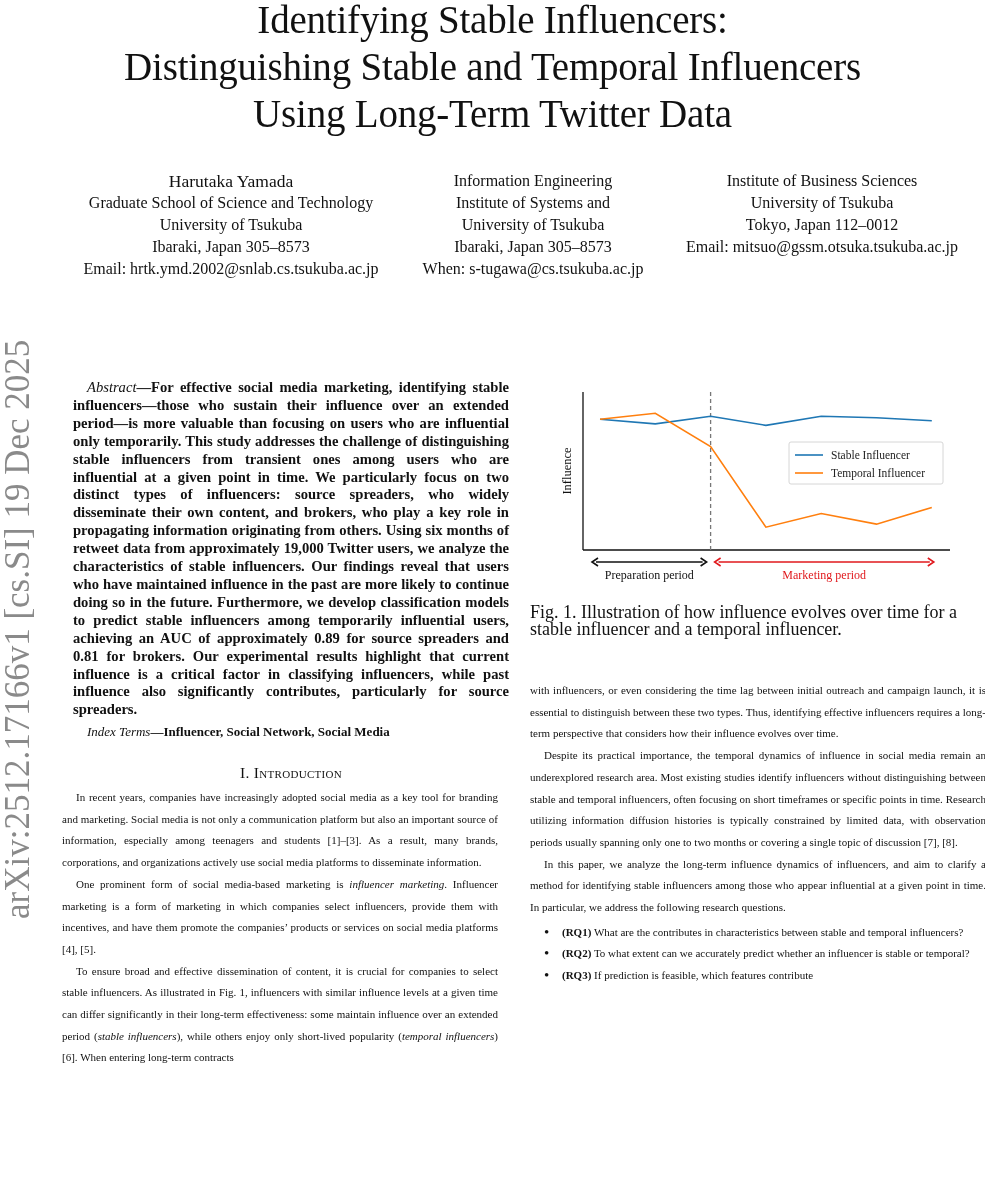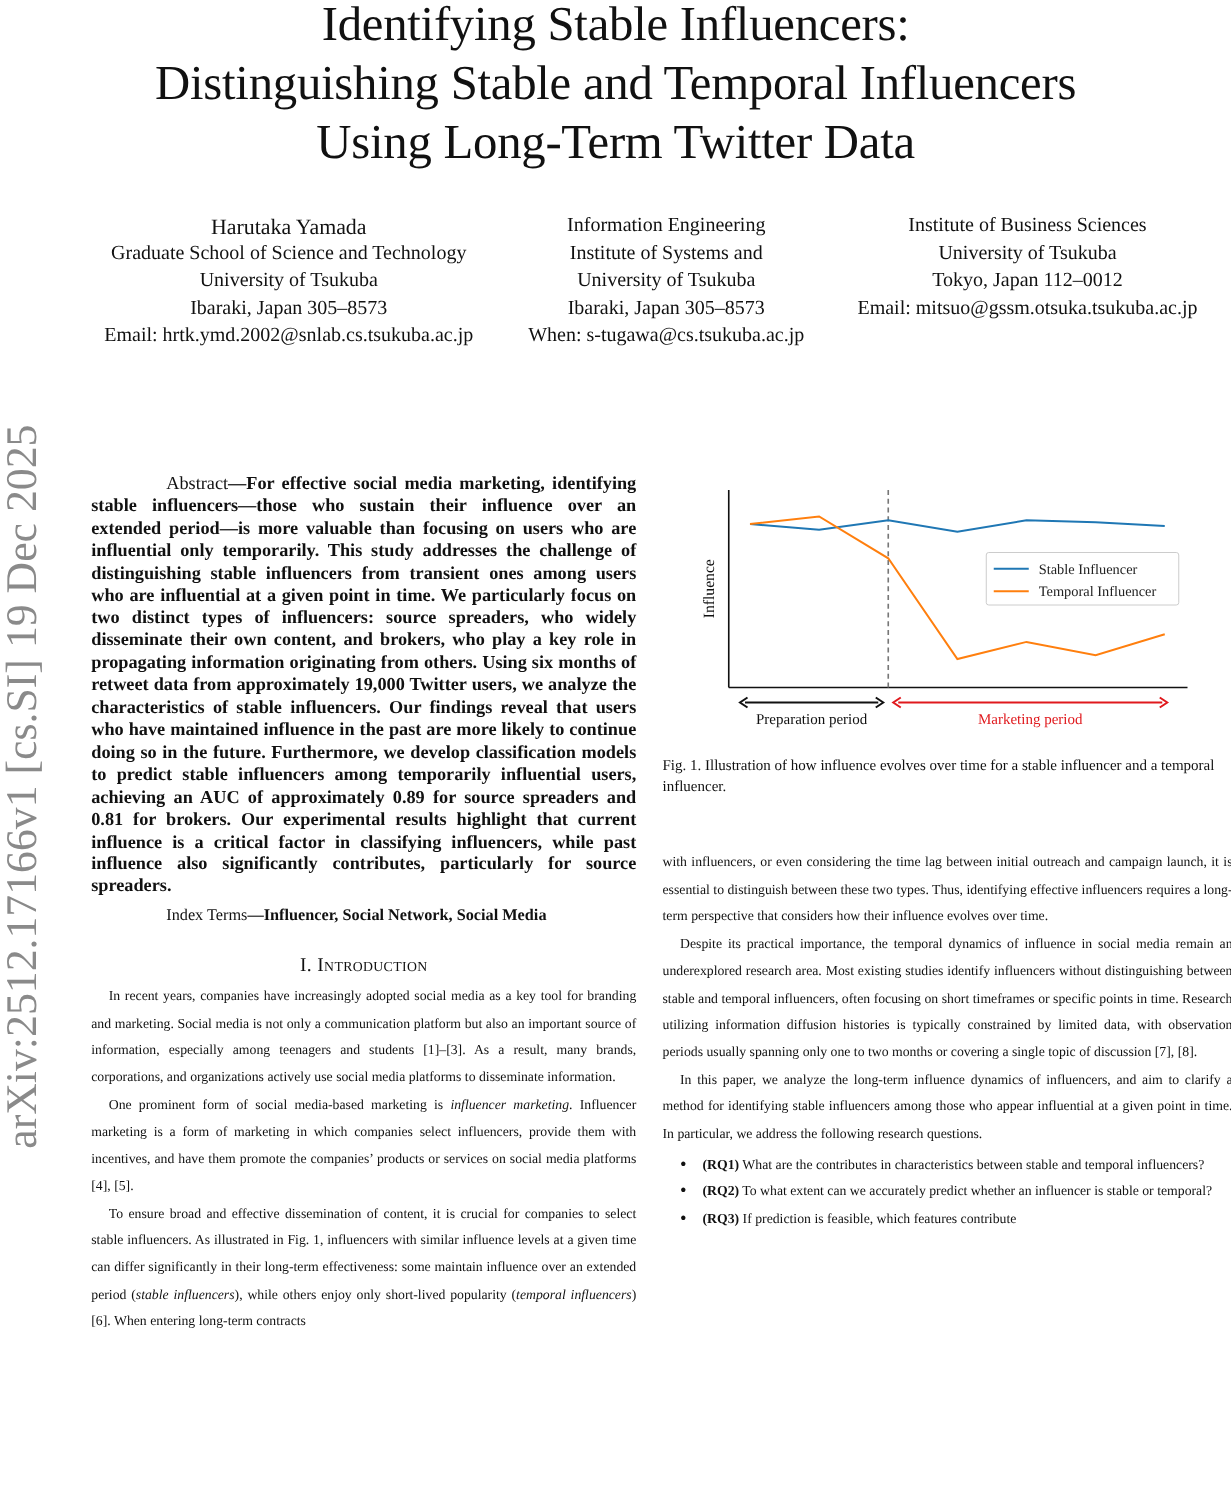--- a/index.html
+++ b/index.html
@@ -20,7 +20,7 @@
   .col-left { left:73px; width:436px; }
   .abstract { position:absolute; top:379px; left:73px; width:436px;
               font-weight:bold; font-size:14.6px; line-height:17.9px; text-align:justify; }
-  .abstract .lead, .index .lead { font-weight:normal;margin-left:46px; }
+  .abstract .lead, .index .lead { font-style:italic; font-weight:normal; }
   .abstract p, .index p { margin:0; text-indent:14px; }
   .index { position:absolute; top:723px; left:73px; width:436px; font-size:13px; line-height:18px; font-weight:bold; }
   .section-heading { position:absolute; top:764px; left:73px; width:436px; text-align:center;

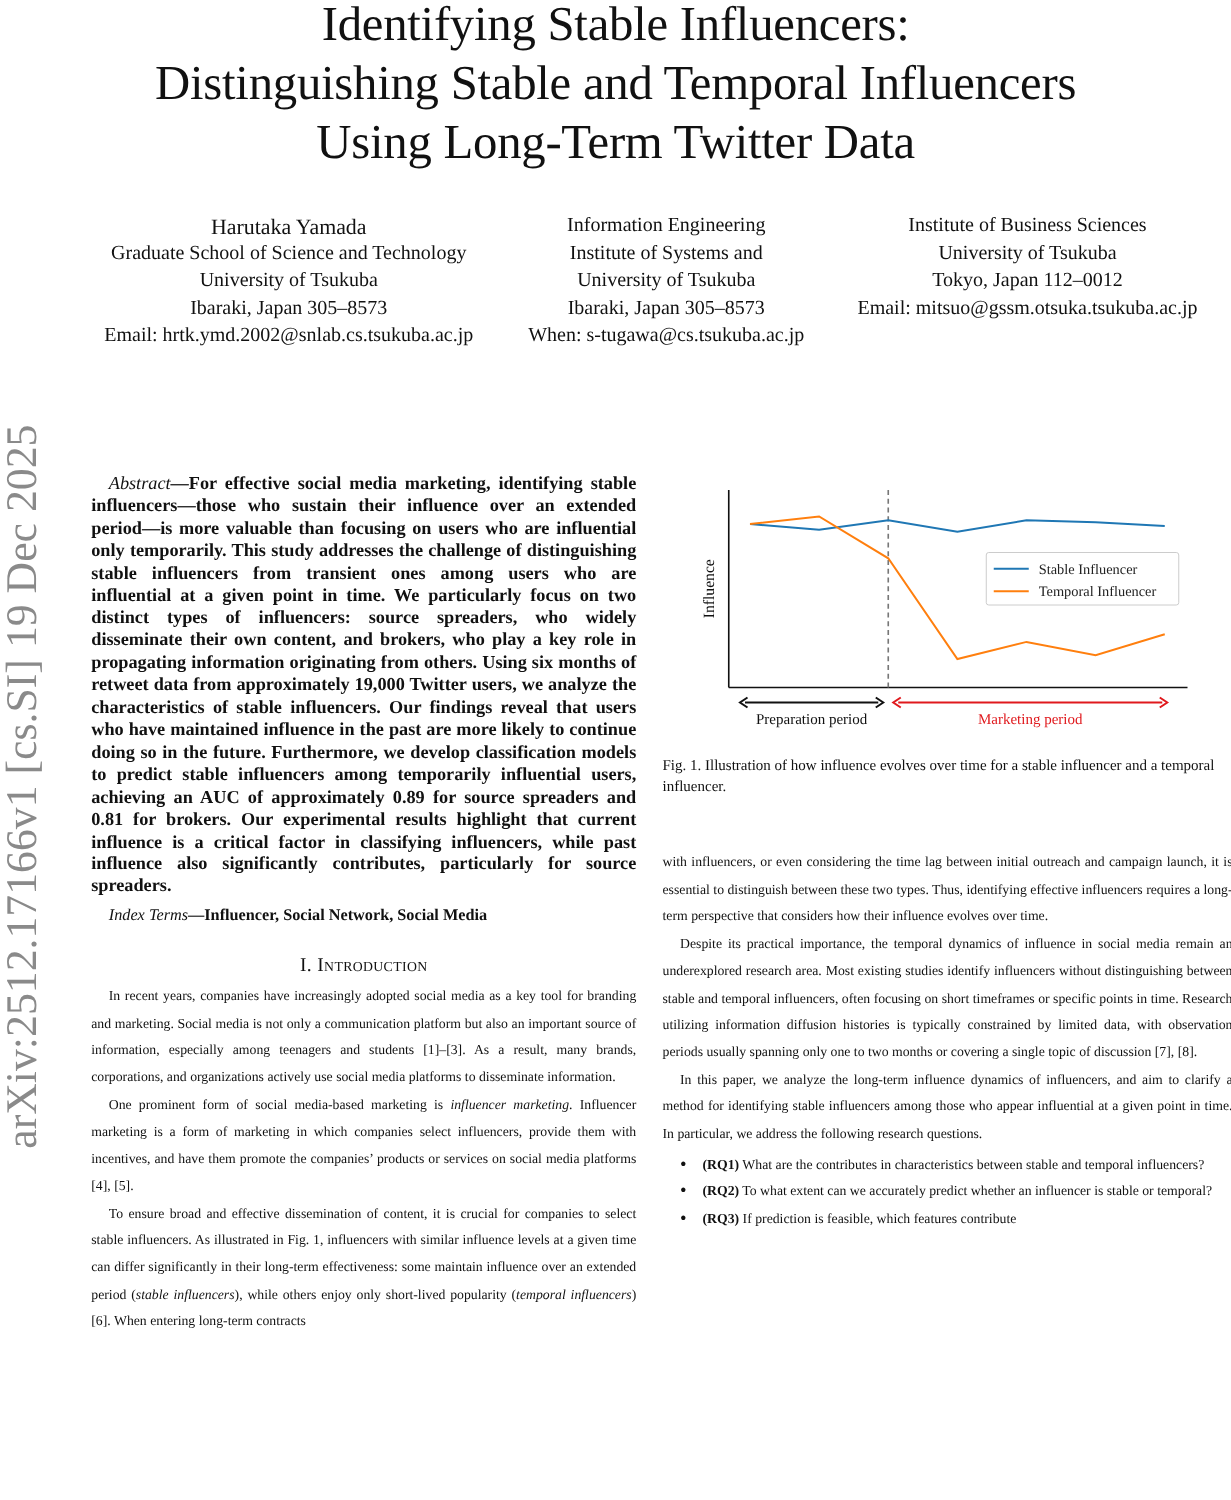--- a/index.html
+++ b/index.html
@@ -29,7 +29,7 @@
   .body-left p, .body-right p { margin:0; text-indent:14px; }
   .body-right { left:530px; width:456px; top:680px; }
   .figure { position:absolute; left:540px; top:378px; width:445px; height:222px; }
-  .caption { position:absolute; left:530px; top:604px; width:456px; font-size:12px; line-height:17px; text-align:left; }
+  .caption { position:absolute; left:530px; top:604px; width:456px; font-size:18px; line-height:17px; text-align:left; }
   .rq-list { margin:3px 0 0 0; padding:0 0 0 32px; list-style:none; }
   .rq-list li { position:relative; }
   .rq-list li::before { content:"•"; position:absolute; left:-18px; font-size:15px; }

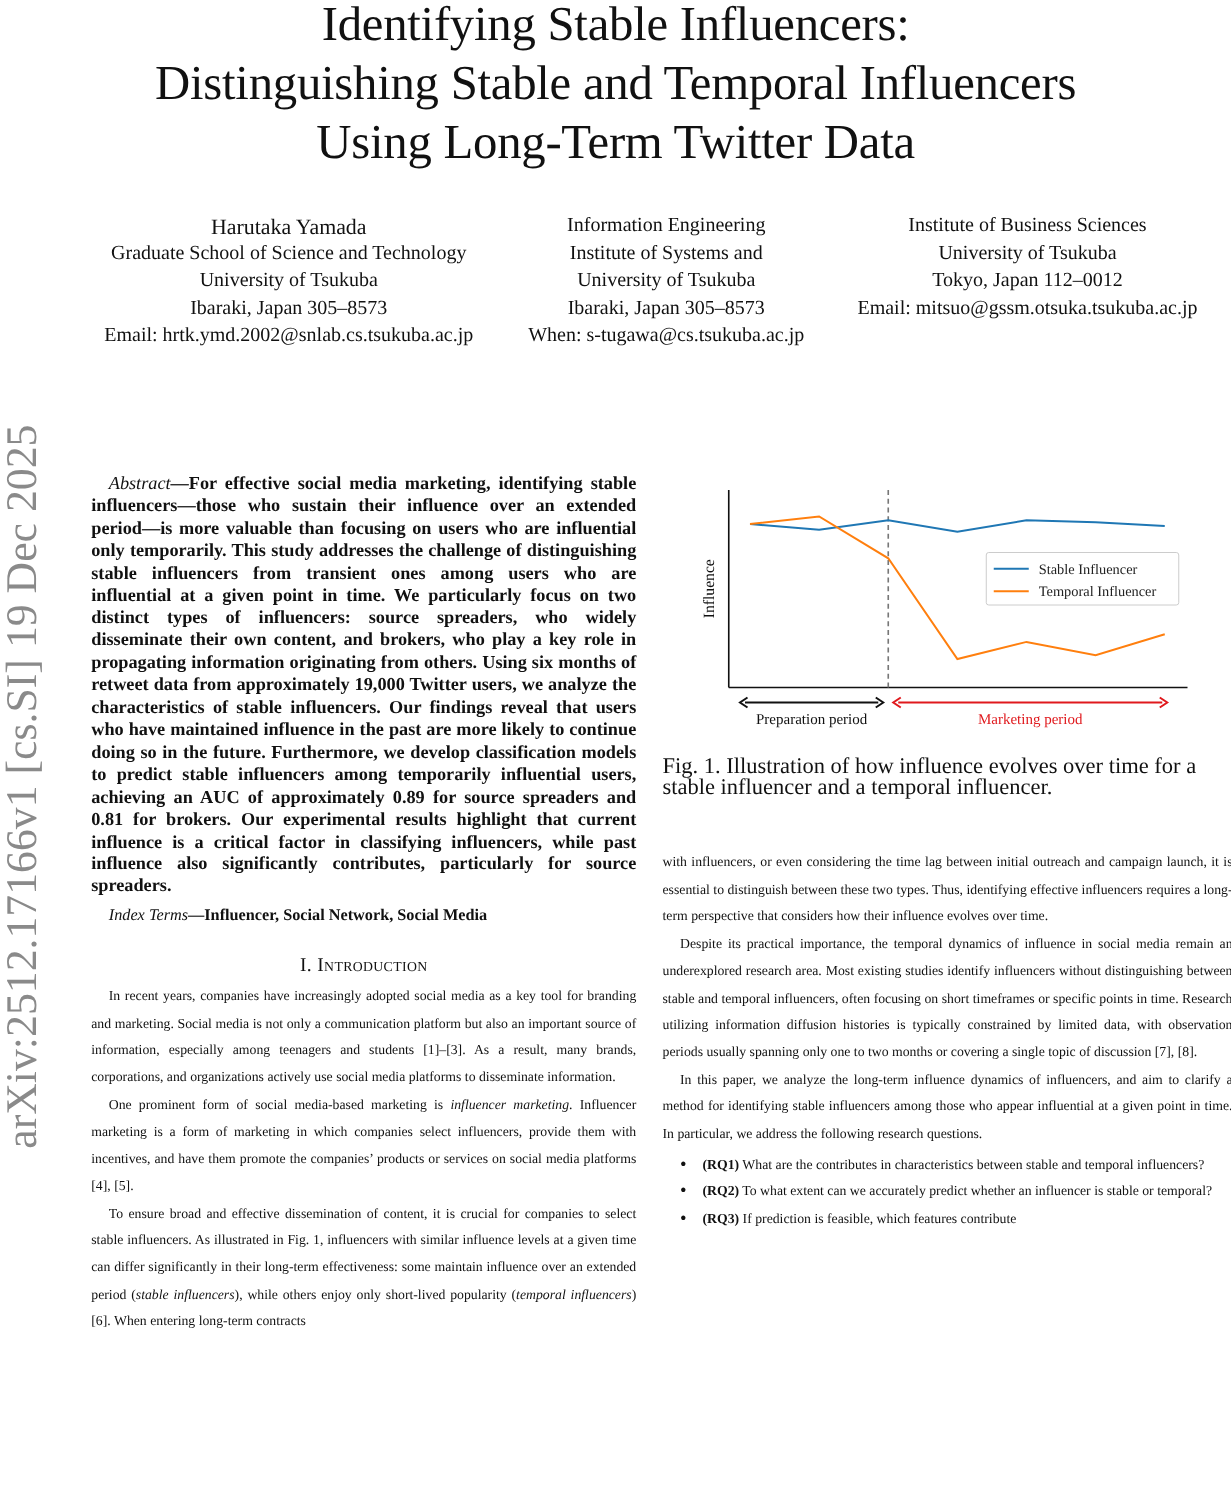--- a/index.html
+++ b/index.html
@@ -17,7 +17,7 @@
            transform:rotate(-90deg); transform-origin:center center;
            font-size:35px; color:#8a8a8a; line-height:42px; text-align:center; white-space:nowrap; }
   .col { position:absolute; font-size:11px; line-height:21.7px; text-align:justify; }
-  .col-left { left:73px; width:436px; }
+  .col-left { left:62px; width:436px; }
   .abstract { position:absolute; top:379px; left:73px; width:436px;
               font-weight:bold; font-size:14.6px; line-height:17.9px; text-align:justify; }
   .abstract .lead, .index .lead { font-style:italic; font-weight:normal; }

